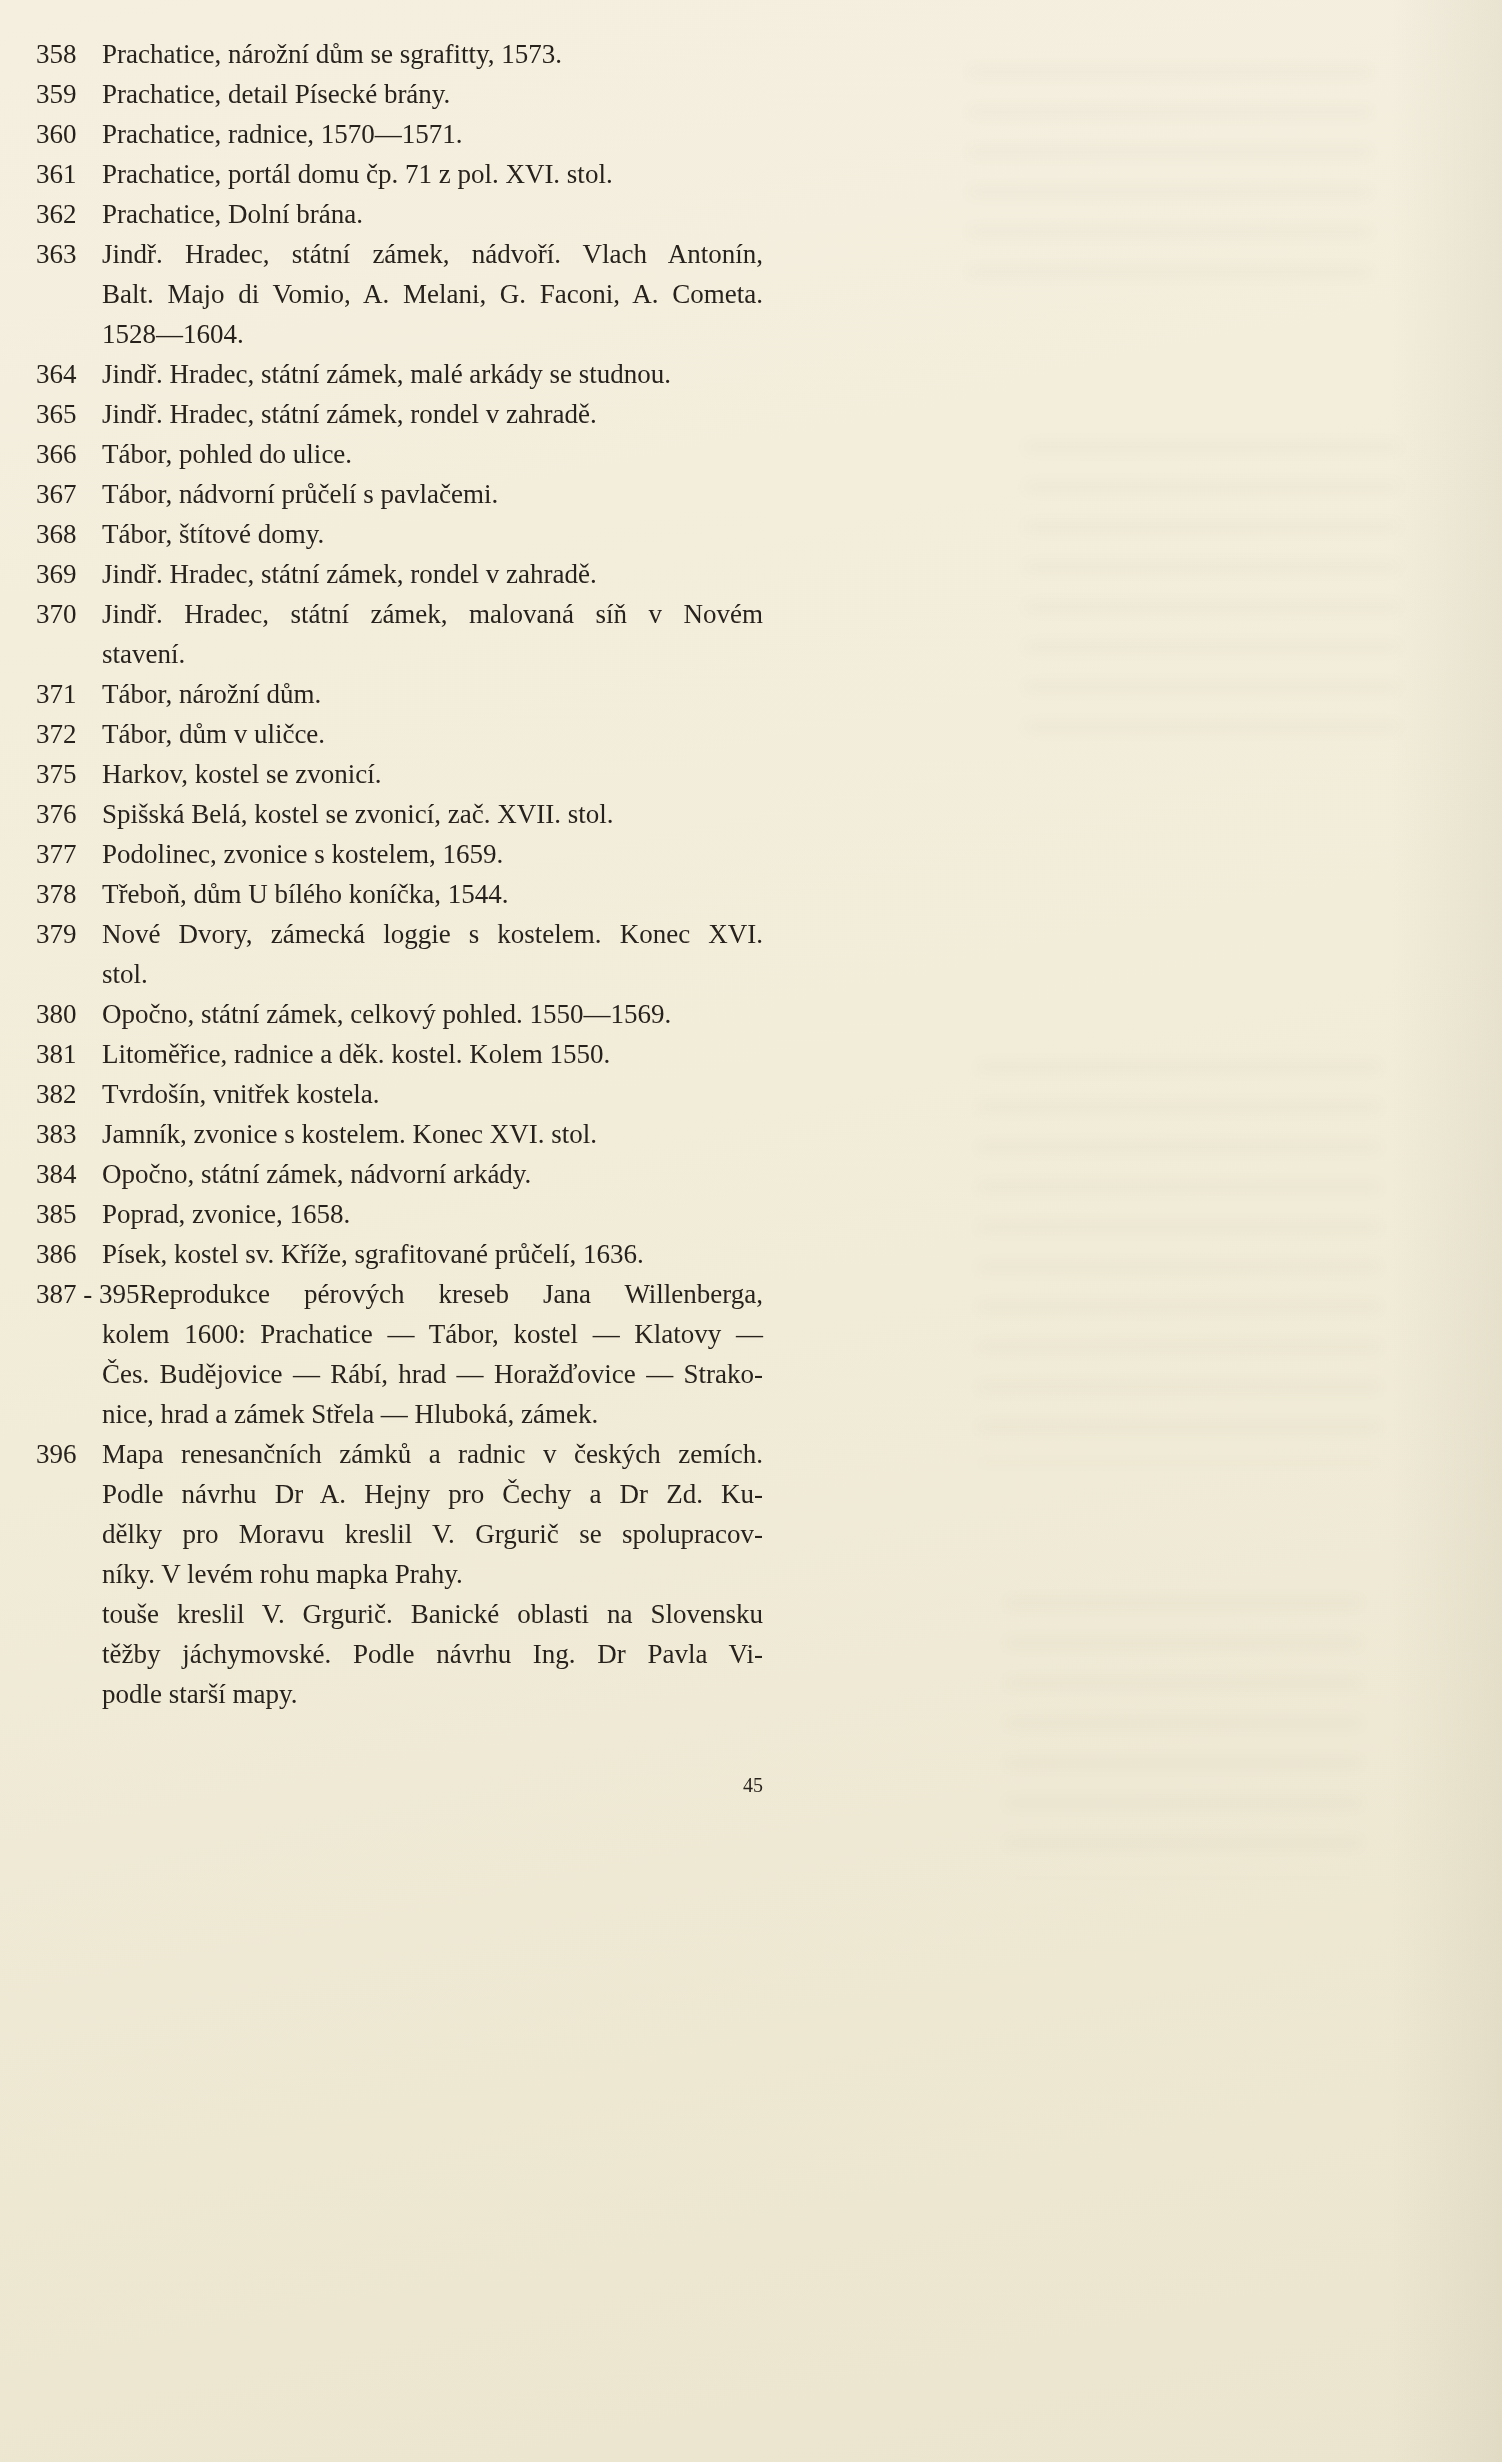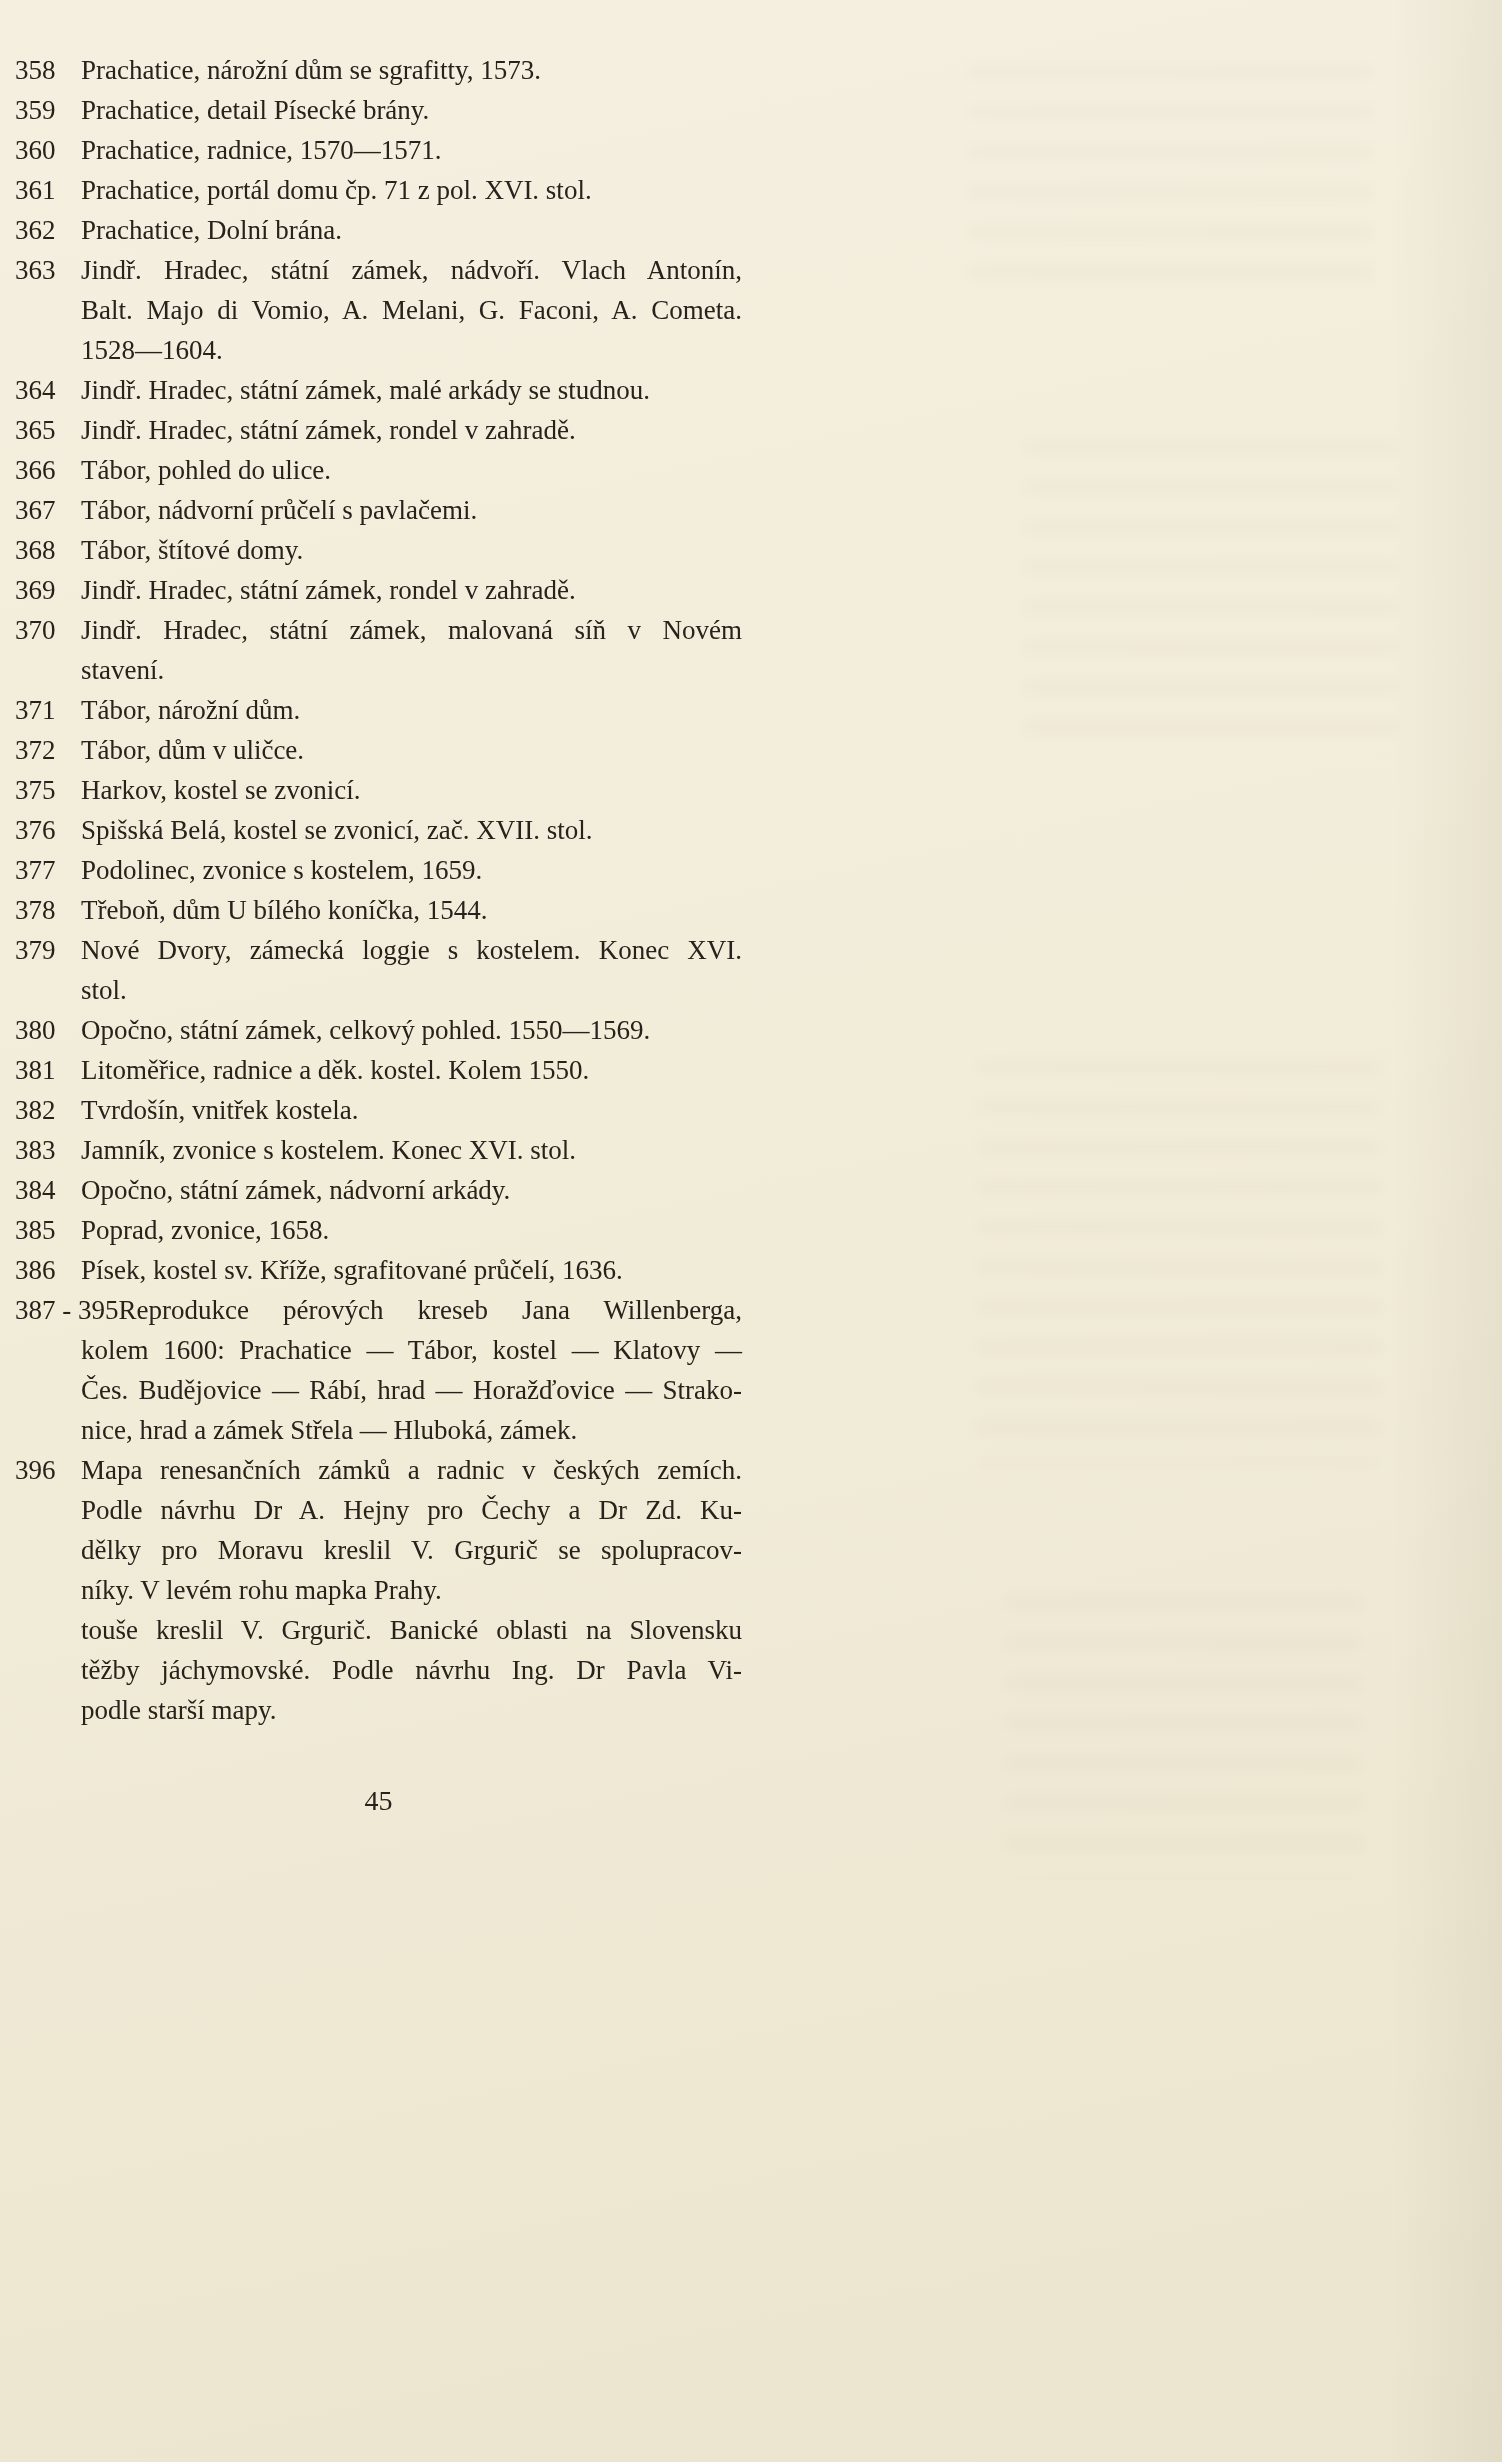--- a/index.html
+++ b/index.html
@@ -44,12 +44,11 @@
   }
   .textblock {
     position: absolute;
-    left: 15px;
+    left: 36px;
     top: 34px;
     width: 727px;
     font-size: 27px;
     line-height: 40px;
-    margin-top: 16px;
   }
   .entry { padding-left: 66px; }
   .num {

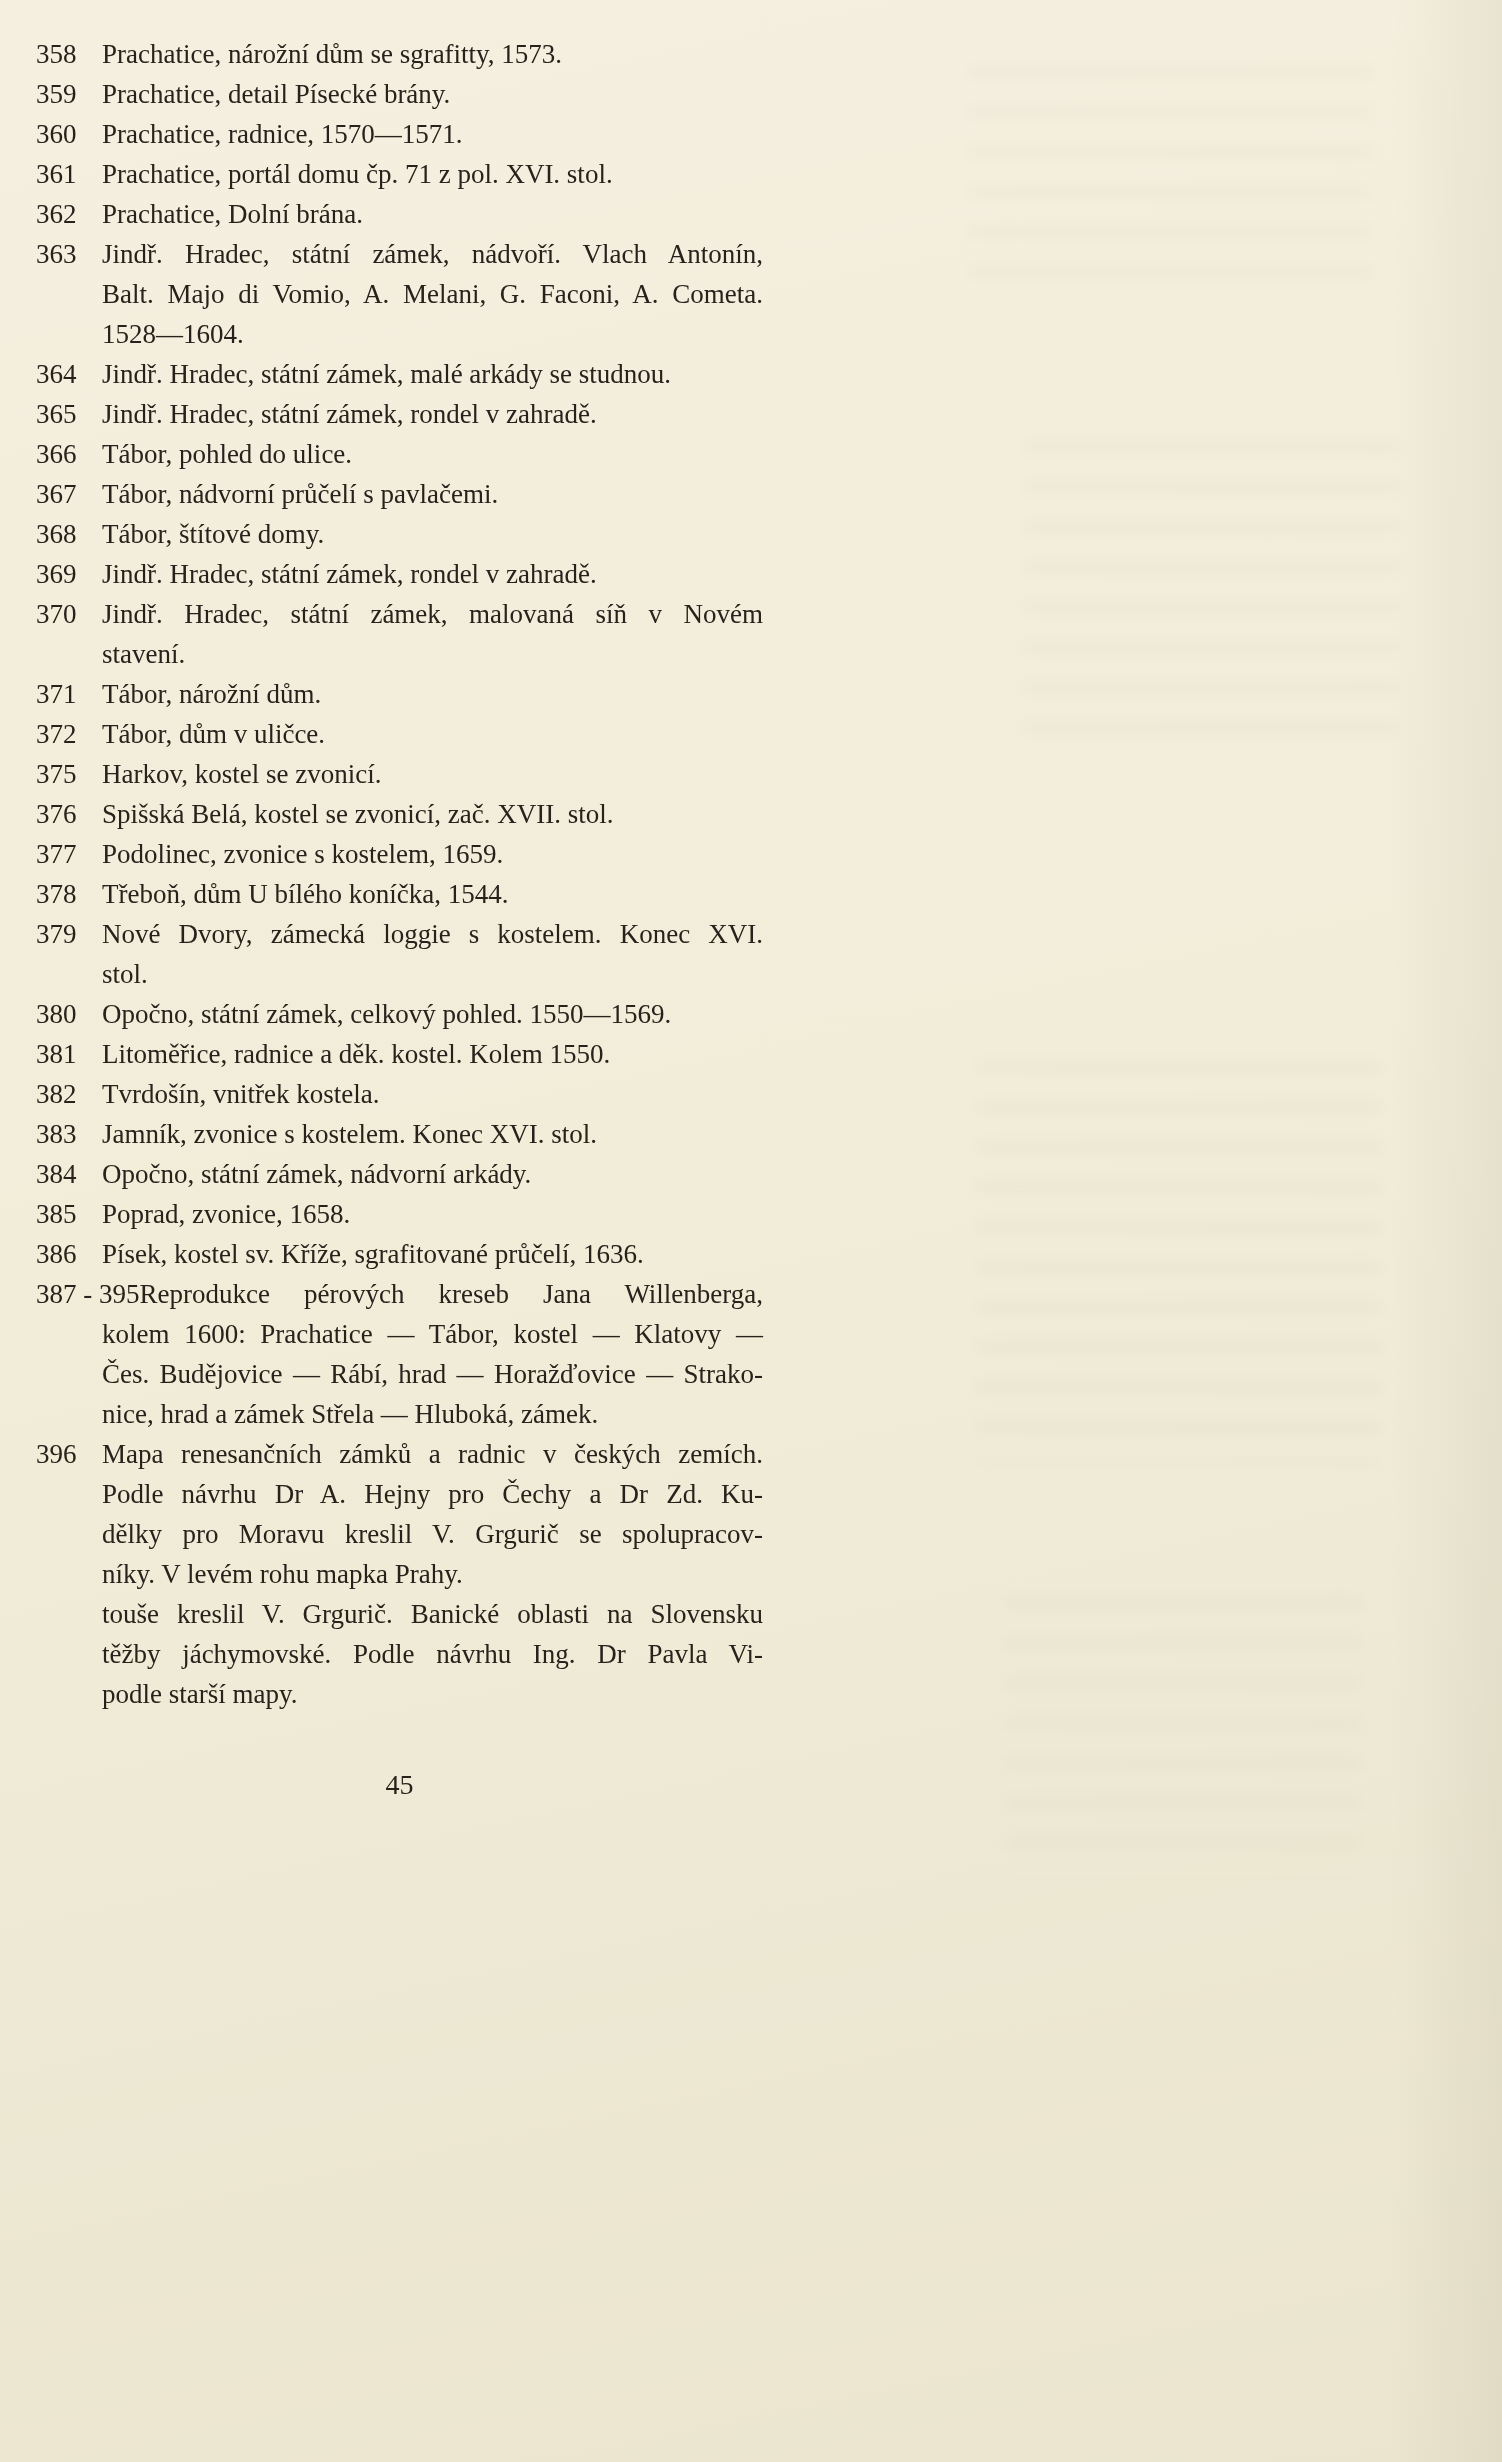--- a/index.html
+++ b/index.html
@@ -63,8 +63,8 @@
   }
   .folio {
     margin-top: 51px;
-    text-align: center;
-    font-size: 28px;
+    text-align: right;
+    font-size: 20px;
   }
 </style>
 </head>

